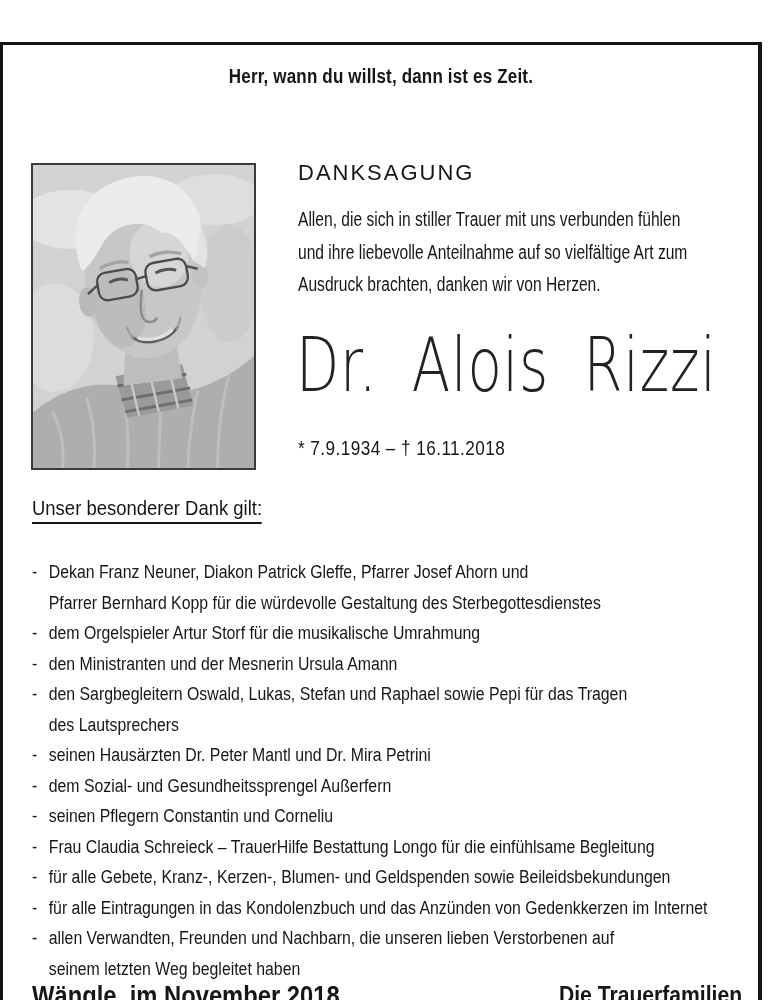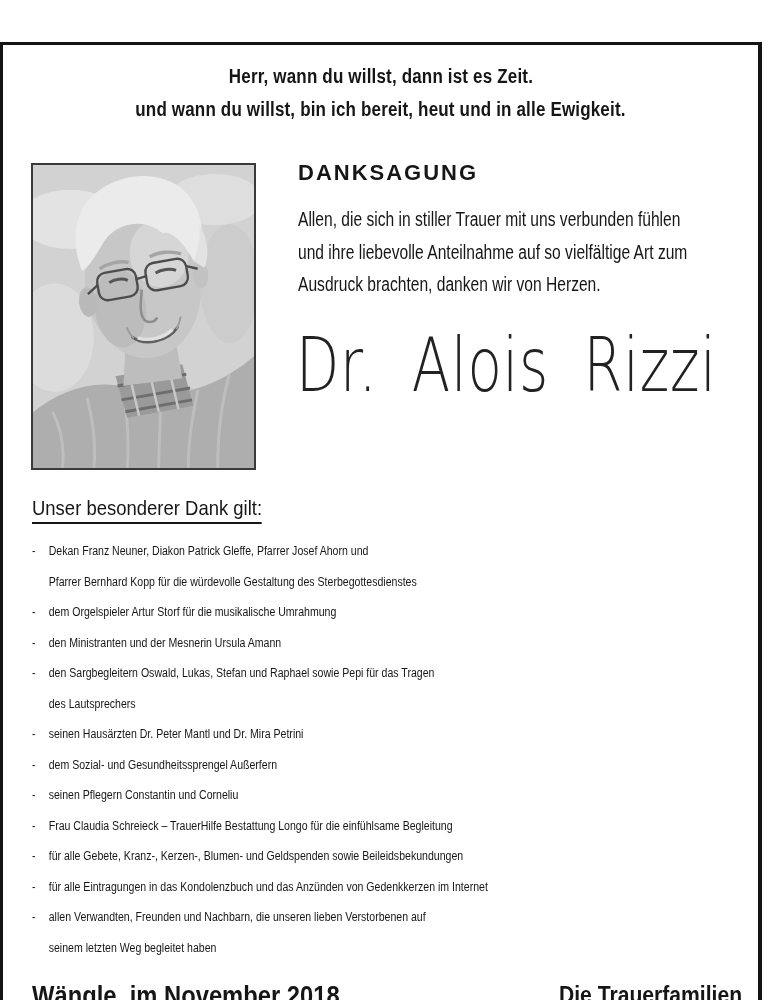--- a/index.html
+++ b/index.html
@@ -64,7 +64,6 @@
 
   <div class="quote">
     <div class="ql"><span class="cxc">Herr, wann du willst, dann ist es Zeit.</span></div>
-    <div class="ql"><span class="cxc">und wann du willst, bin ich bereit, heut und in alle Ewigkeit.</span></div>
   </div>
 
   <div class="photo">

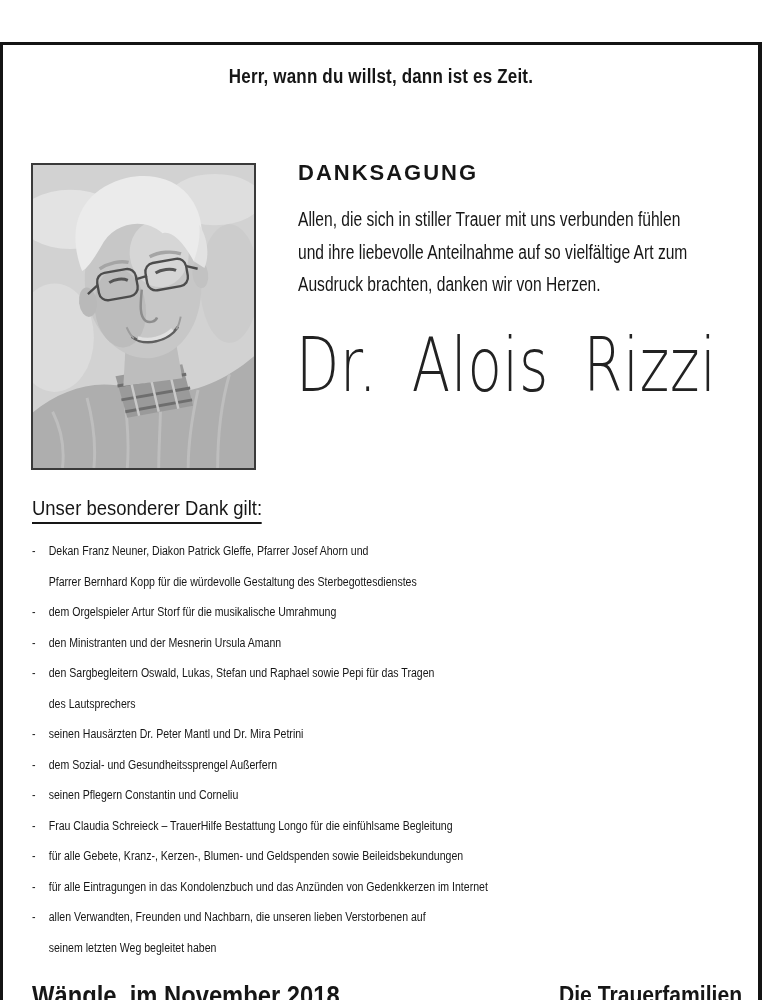--- a/index.html
+++ b/index.html
@@ -23,7 +23,7 @@
   }
   .photo svg{display:block;width:100%;height:100%;}
 
-  .dk-heading{position:absolute;left:298px;top:118px;font-size:22px;font-weight:bold;letter-spacing:2px;}
+  .dk-heading{position:absolute;left:298px;top:118px;font-size:22px;font-weight:normal;letter-spacing:2px;}
   .dk-para{position:absolute;left:298px;top:161px;font-size:19.5px;line-height:32.5px;}
   .dk-para .pl{display:block;height:32.5px;}
   .dk-para .pl span{display:inline-block;white-space:nowrap;transform:scaleX(0.8);transform-origin:0 50%;}

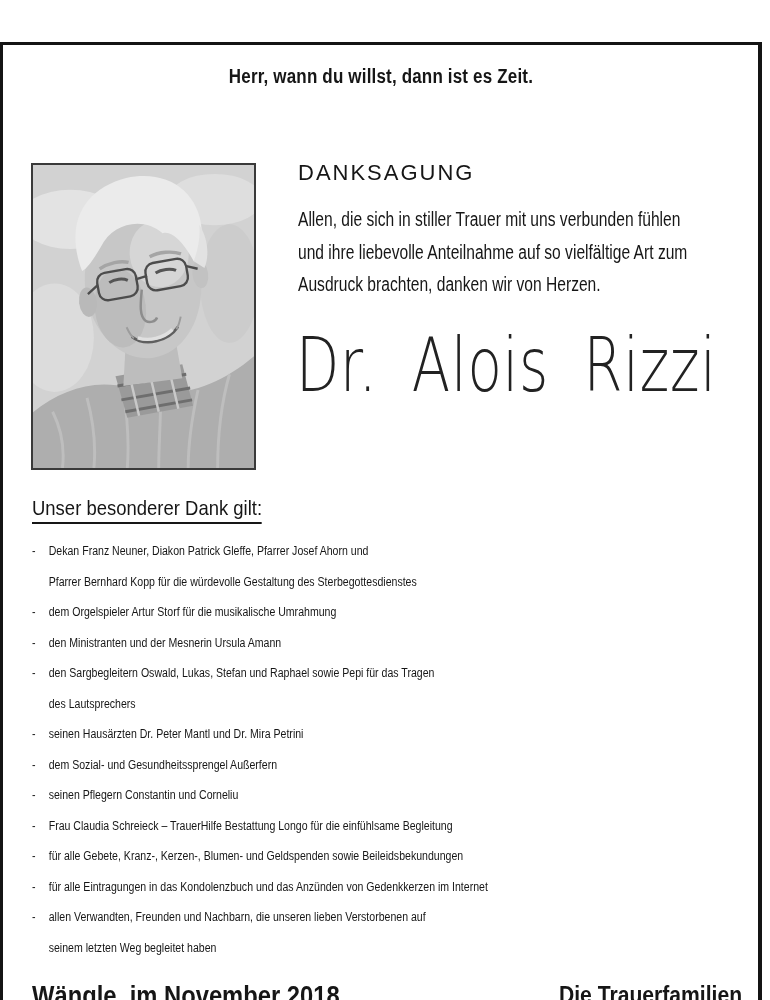--- a/index.html
+++ b/index.html
@@ -124,6 +124,9 @@
 
   <div class="deceased-name">Dr. Alois Rizzi</div>
 
+  <div class="life-dates">
+    <span>* 7.9.1934 – † 16.11.2018</span>
+  </div>
 
   <div class="thanks-heading">
     <span>Unser besonderer Dank gilt:</span>

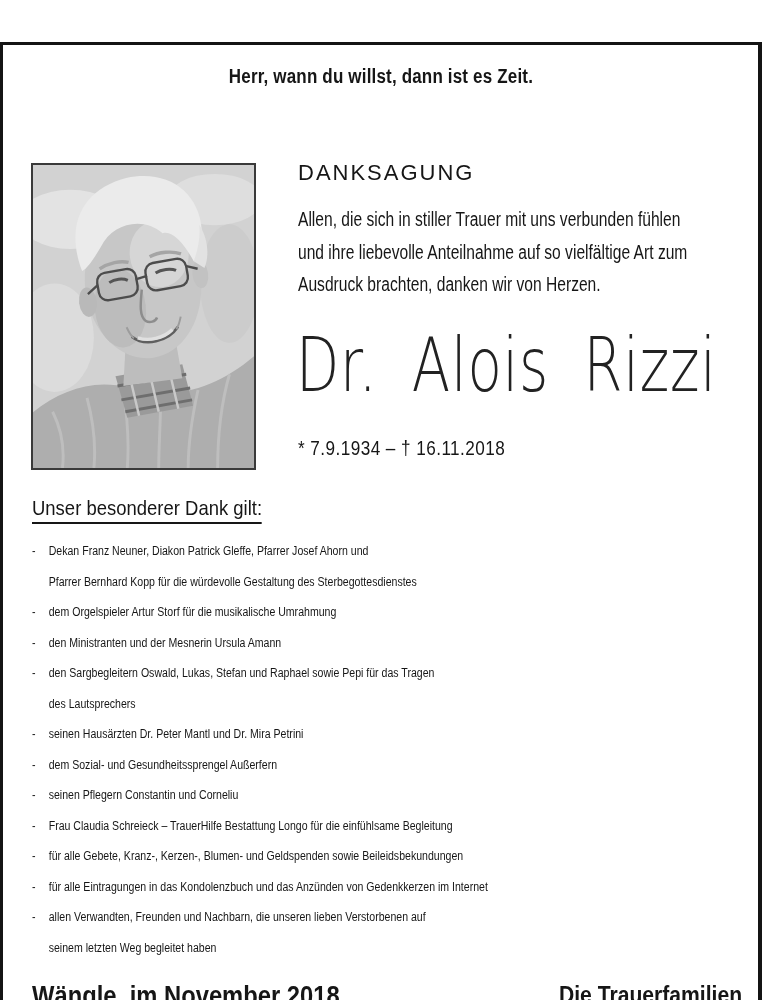--- a/index.html
+++ b/index.html
@@ -41,7 +41,7 @@
   .thanks-heading span{display:inline-block;white-space:nowrap;transform:scaleX(0.88);transform-origin:0 50%;
     border-bottom:2.5px solid #161616;padding-bottom:2px;}
 
-  .thanks-list{position:absolute;left:32px;top:494px;width:720px;font-size:12px;}
+  .thanks-list{position:absolute;left:32px;top:515px;width:720px;font-size:18px;}
   .thanks-list .line{
     display:block;height:30.5px;line-height:30.5px;white-space:nowrap;
     transform:scaleX(0.88);transform-origin:0 0;

